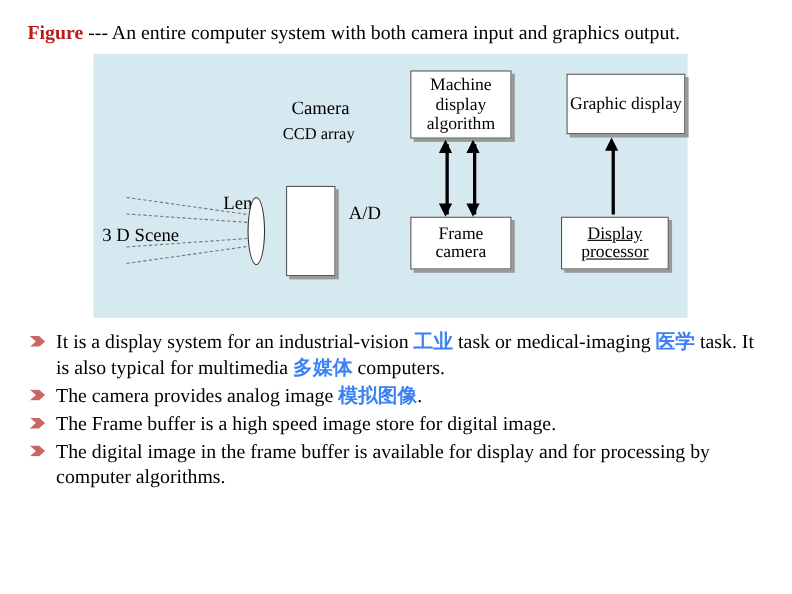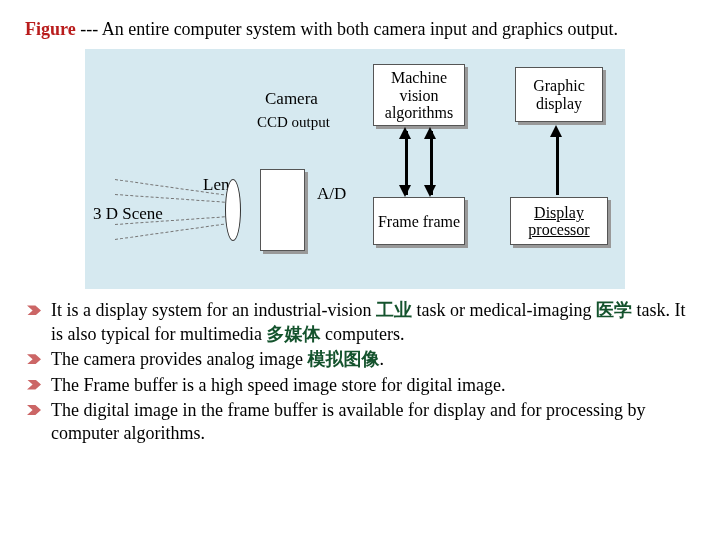--- a/index.html
+++ b/index.html
@@ -109,7 +109,7 @@
   <span class="lbl" style="left:232px; top:135px;">A/D</span>
 
   <div class="box" style="left:288px; top:15px; width:92px; height:62px;">
-      <span>Machine vision algorithms</span>
+      <span>Machine display algorithm</span>
     </div>
 
   <div class="box" style="left:288px; top:148px; width:92px; height:48px;">

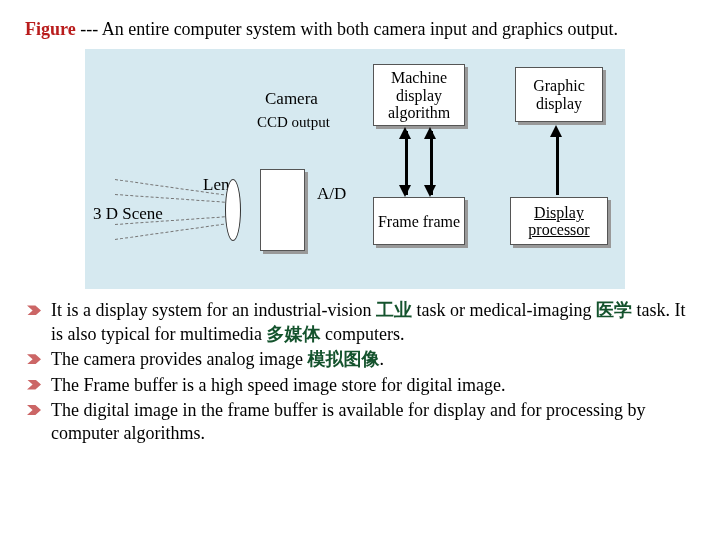--- a/index.html
+++ b/index.html
@@ -116,7 +116,7 @@
       <span>Frame frame</span>
     </div>
 
-  <div class="box" style="left:430px; top:18px; width:88px; height:55px;">
+  <div class="box" style="left:430px; top:18px; width:108px; height:55px;">
       <span>Graphic display</span>
     </div>
 

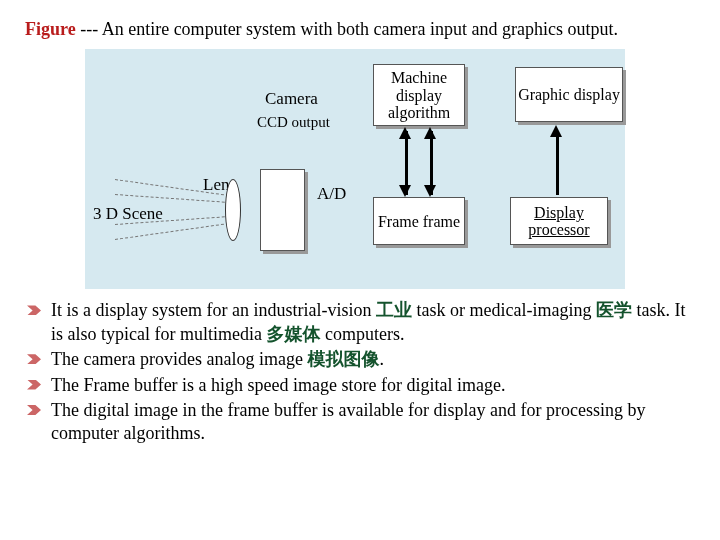--- a/index.html
+++ b/index.html
@@ -103,7 +103,7 @@
   <div class="lens-shape" style="left:140px; top:130px;"></div>
 
   <span class="lbl" style="left:180px; top:40px;">Camera</span>
-  <span class="lbl" style="left:172px; top:65px; font-size:15px;">CCD output</span>
+  <span class="lbl" style="left:172px; top:65px; font-size:15px;">CCD array</span>
   <div class="box" style="left:175px; top:120px; width:45px; height:82px;"></div>
 
   <span class="lbl" style="left:232px; top:135px;">A/D</span>

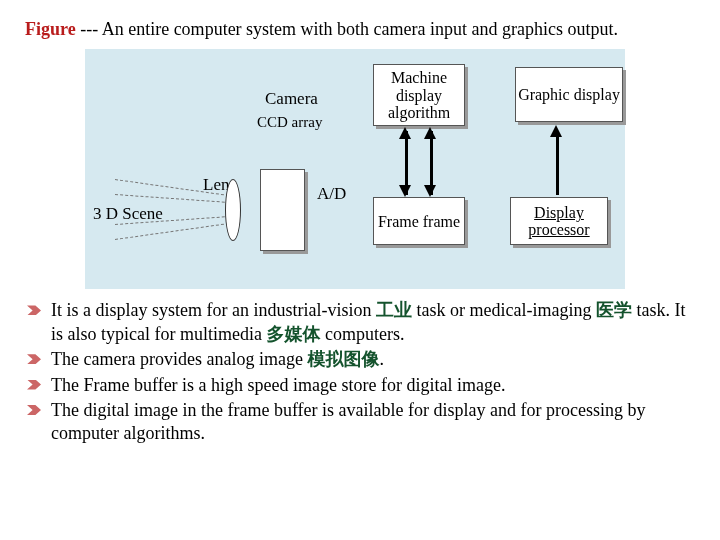--- a/index.html
+++ b/index.html
@@ -113,7 +113,7 @@
     </div>
 
   <div class="box" style="left:288px; top:148px; width:92px; height:48px;">
-      <span>Frame frame</span>
+      <span>Frame camera</span>
     </div>
 
   <div class="box" style="left:430px; top:18px; width:108px; height:55px;">

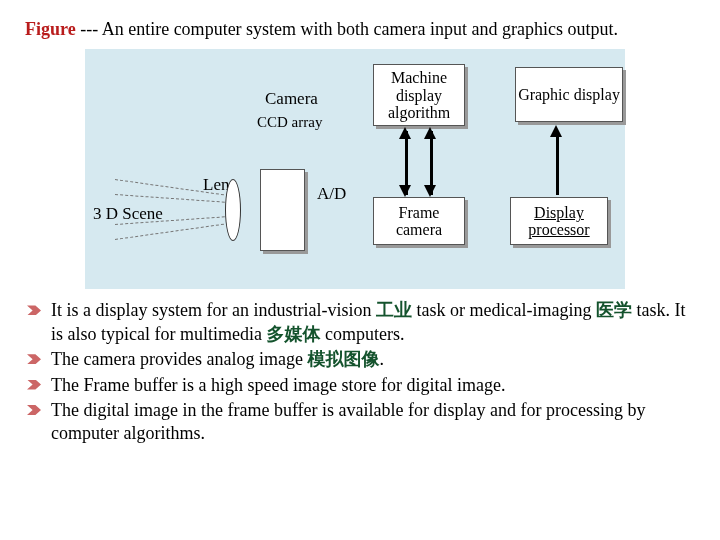--- a/index.html
+++ b/index.html
@@ -82,7 +82,7 @@
     background: #c66;
     clip-path: polygon(0 0, 60% 0, 100% 50%, 60% 100%, 0 100%, 40% 50%);
   }
-  .cjk { color: #14532d; font-weight: bold; }
+  .cjk { color: #3b82f6; font-weight: bold; }
 </style>
 </head>
 <body>

